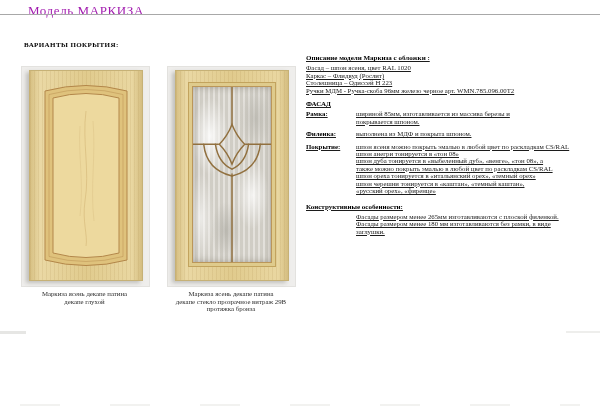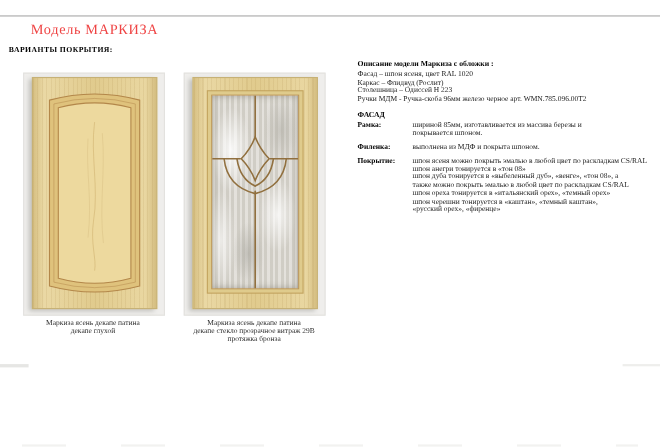--- a/index.html
+++ b/index.html
@@ -10,7 +10,7 @@
   }
   
   .page-title{
-    position:absolute;left:28px;top:19px;font-size:13px;color:#ef4444;
+    position:absolute;left:28px;top:3px;font-size:13px;color:#a21caf;
     letter-spacing:.6px;
   }
   .title-rule{

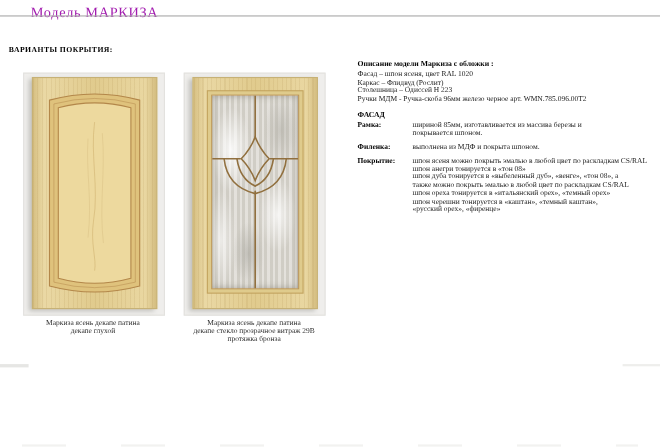--- a/index.html
+++ b/index.html
@@ -18,7 +18,7 @@
     border-top:1px solid #a8a8a8;
   }
   .variants-label{
-    position:absolute;left:8px;top:41px;font-size:7px;font-weight:bold;
+    position:absolute;left:24px;top:41px;font-size:7px;font-weight:bold;
     letter-spacing:.4px;color:#000;
   }
   

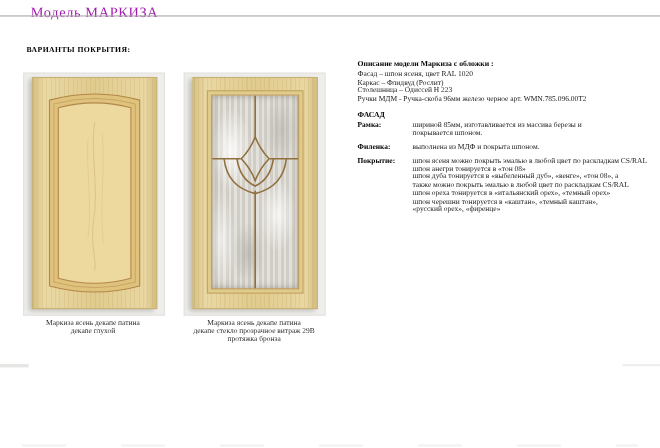--- a/index.html
+++ b/index.html
@@ -60,8 +60,8 @@
   .caption.c2{left:156px;width:150px;}
   
   .rightcol{
-    position:absolute;left:325px;top:55px;width:268px;
-    font-size:6.8px;line-height:7.4px;color:#1c1c1c;
+    position:absolute;left:306px;top:55px;width:268px;
+    font-size:6.8px;line-height:7.4px;color:#1c1c1c;text-decoration:underline;
   }
   .rightcol .h{font-weight:bold;font-size:7px;color:#000;margin:0 0 2px 0;}
   .rightcol .block{margin-bottom:7px;}

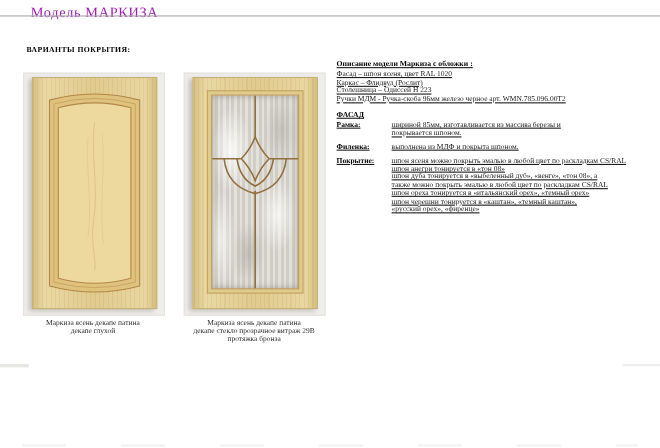--- a/index.html
+++ b/index.html
@@ -171,6 +171,14 @@
     </div>
   </div>
 
+  <div class="block" style="margin-top:9px">
+    <div class="h">Конструктивные особенности:</div>
+    <div class="constr-lines">
+      <div>Фасады размером менее 265мм изготавливаются с плоской филенкой.</div>
+      <div>Фасады размером менее 180 мм изготавливаются без рамки, в виде</div>
+      <div>заглушки.</div>
+    </div>
+  </div>
 
 </div>
 

